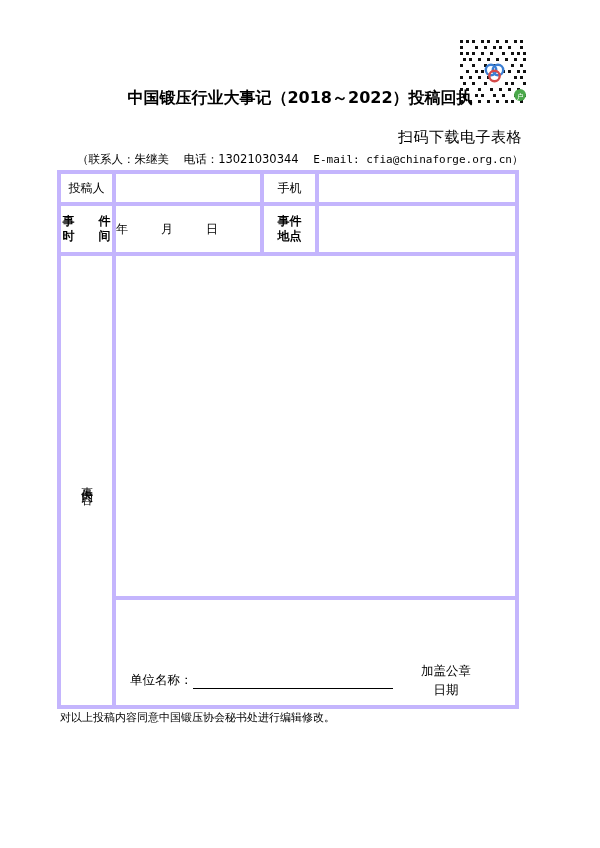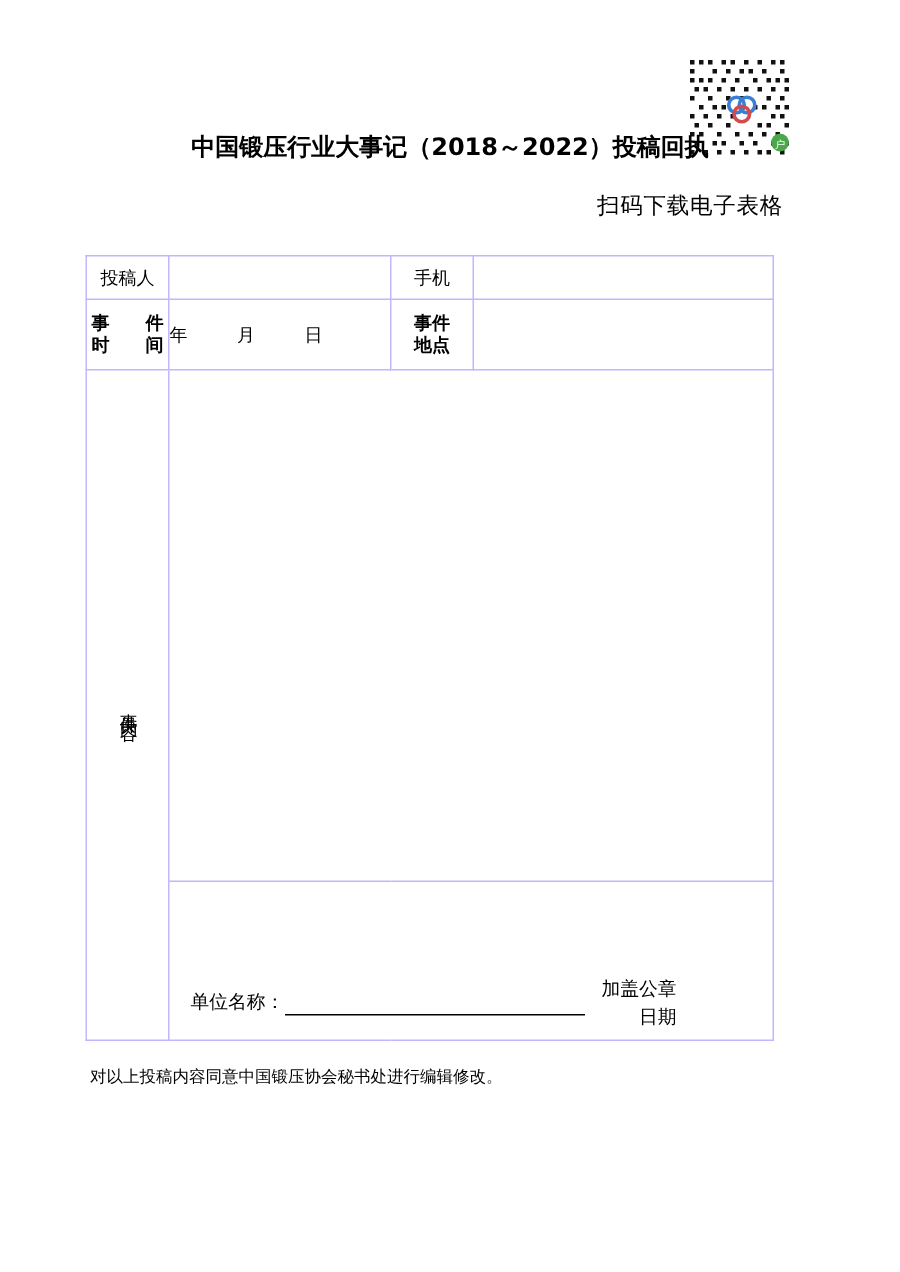--- a/index.html
+++ b/index.html
@@ -287,6 +287,13 @@
 
   <div class="doc-title">中国锻压行业大事记（2018～2022）投稿回执</div>
 
+  <div class="contact-line">
+    <span>（联系人：朱继美</span>
+    <span>&nbsp;&nbsp;</span>
+    <span>电话：13021030344</span>
+    <span>&nbsp;&nbsp;</span>
+    <span class="en">E-mail: cfia@chinaforge.org.cn）</span>
+  </div>
 
   <table class="form-table">
     <colgroup>

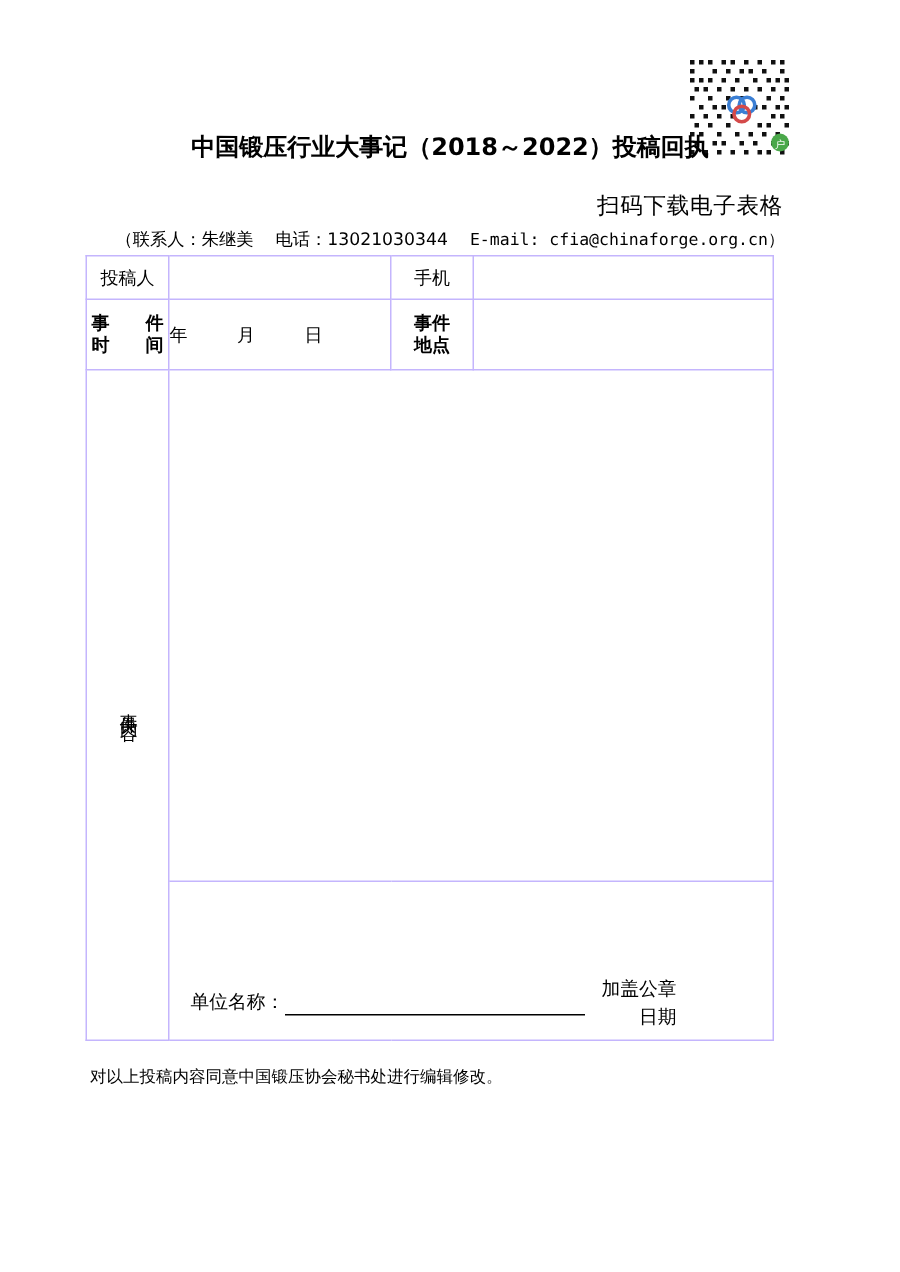--- a/index.html
+++ b/index.html
@@ -88,7 +88,7 @@
     table-layout: fixed;
   }
   .form-table td {
-    border: 1px solid #c4b5fd;
+    border: 4px solid #c4b5fd;
     font-size: 12px;
     font-family: "DejaVu Sans", sans-serif;
     vertical-align: middle;

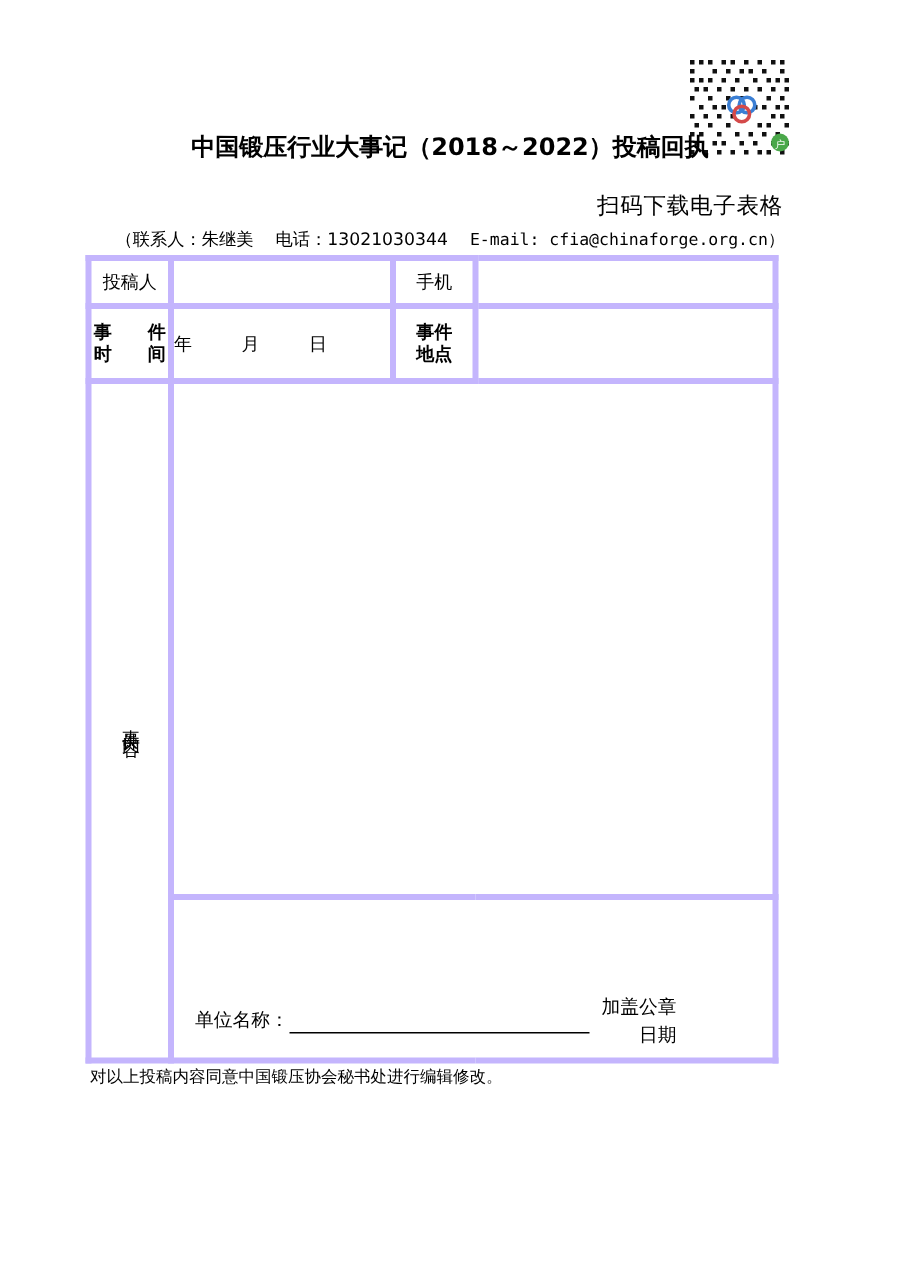--- a/index.html
+++ b/index.html
@@ -167,12 +167,12 @@
   }
   .stamp-block {
     position: absolute;
-    right: 64px;
+    right: 44px;
     top: 62px;
     font-size: 12.5px;
     font-family: "DejaVu Sans", sans-serif;
     line-height: 1.5;
-    text-align: right;
+    text-align: center;
   }
 
   

